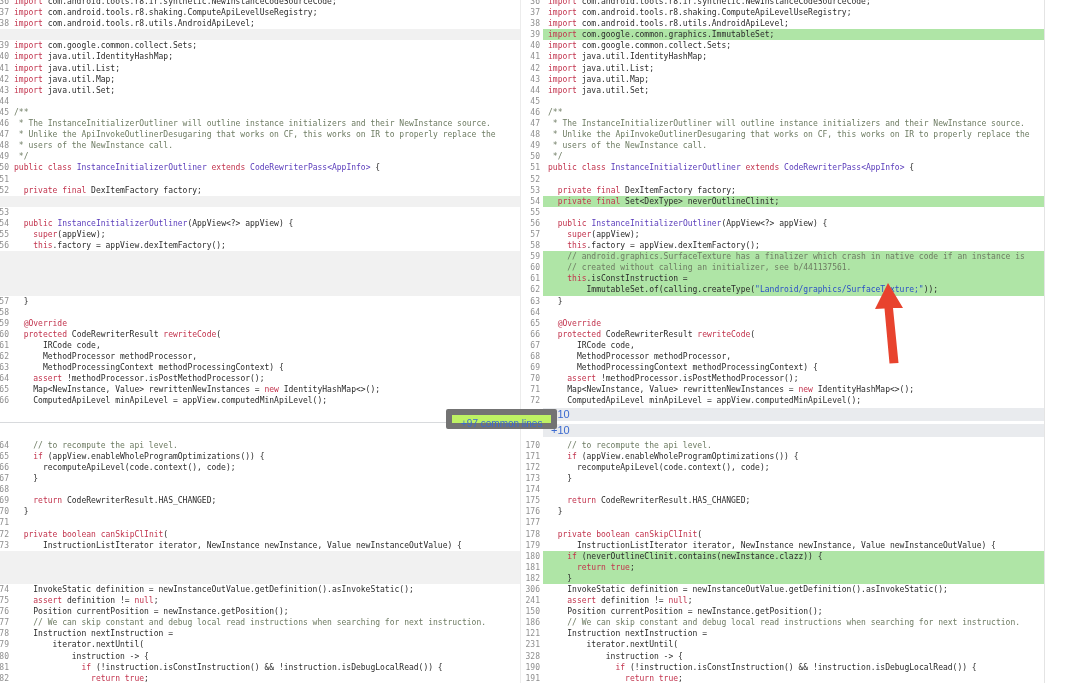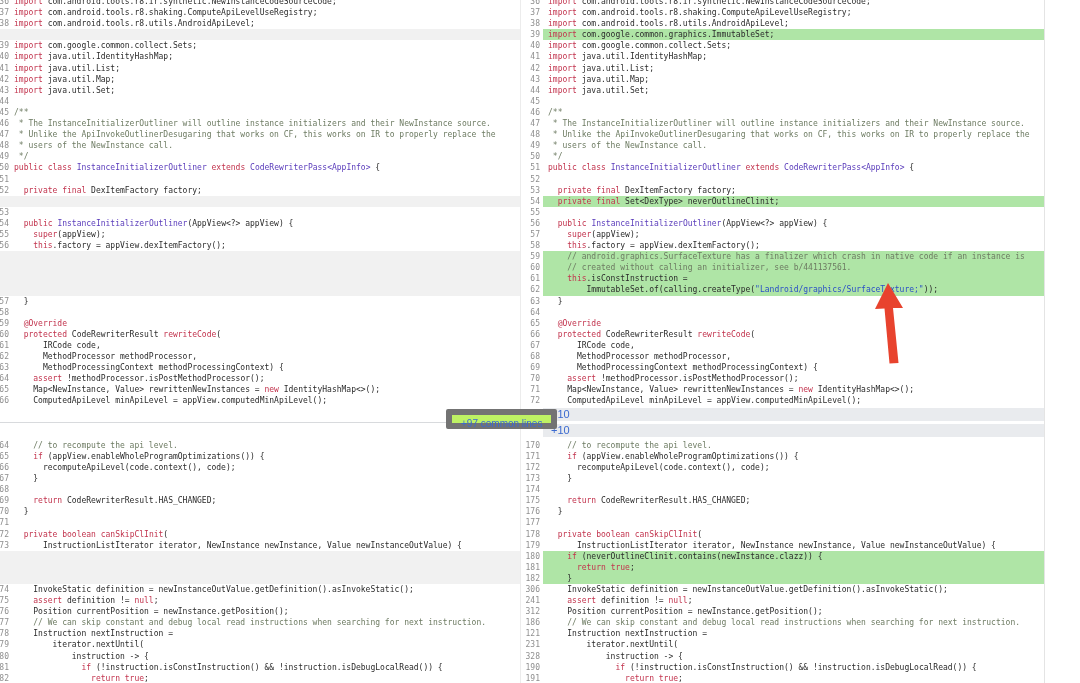--- a/index.html
+++ b/index.html
@@ -164,7 +164,7 @@
       <div class="row added"><div class="gut"><span>182</span></div><div class="code"><span class="tk-p">    }</span></div></div>
       <div class="row"><div class="gut"><span>306</span></div><div class="code"><span class="tk-p">    InvokeStatic definition = newInstanceOutValue.getDefinition().asInvokeStatic();</span></div></div>
       <div class="row"><div class="gut"><span>241</span></div><div class="code"><span class="tk-p">    </span><span class="tk-k">assert</span><span class="tk-p"> definition != </span><span class="tk-k">null</span><span class="tk-p">;</span></div></div>
-      <div class="row"><div class="gut"><span>312</span></div><div class="code"><span class="tk-p">    Position currentPosition = newInstance.getPosition();</span></div></div>
+      <div class="row"><div class="gut"><span>150</span></div><div class="code"><span class="tk-p">    Position currentPosition = newInstance.getPosition();</span></div></div>
       <div class="row"><div class="gut"><span>186</span></div><div class="code"><span class="tk-c">    // We can skip constant and debug local read instructions when searching for next instruction.</span></div></div>
       <div class="row"><div class="gut"><span>121</span></div><div class="code"><span class="tk-p">    Instruction nextInstruction =</span></div></div>
       <div class="row"><div class="gut"><span>231</span></div><div class="code"><span class="tk-p">        iterator.nextUntil(</span></div></div>

